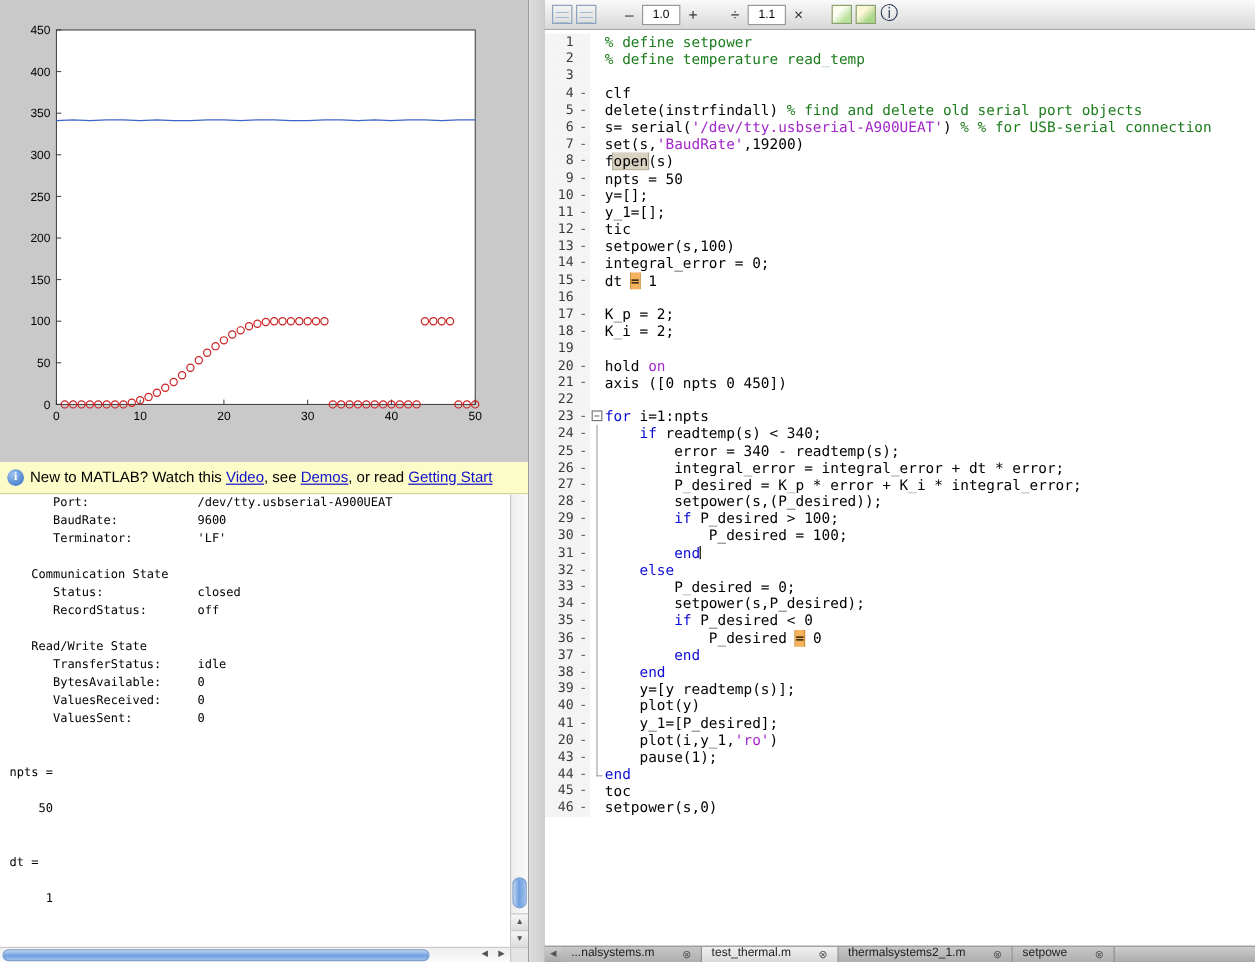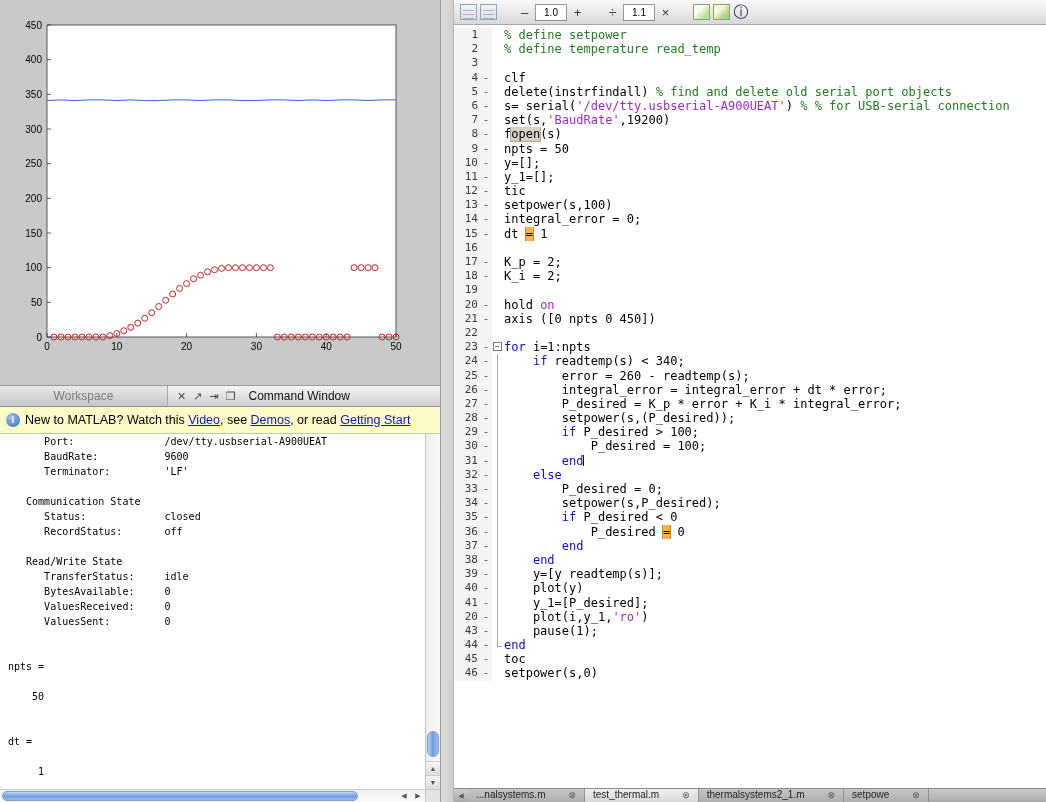--- a/index.html
+++ b/index.html
@@ -269,7 +269,7 @@
           <div class="eline"><span class="lnum">22</span><span class="ldash"></span><span class="lfold"></span><span class="lcode"></span></div>
           <div class="eline"><span class="lnum">23</span><span class="ldash">-</span><span class="lfold s"><span class="fb">−</span></span><span class="lcode"><span class="kw">for</span> i=1:npts</span></div>
           <div class="eline"><span class="lnum">24</span><span class="ldash">-</span><span class="lfold m"></span><span class="lcode">    <span class="kw">if</span> readtemp(s) &lt; 340;</span></div>
-          <div class="eline"><span class="lnum">25</span><span class="ldash">-</span><span class="lfold m"></span><span class="lcode">        error = 260 - readtemp(s);</span></div>
+          <div class="eline"><span class="lnum">25</span><span class="ldash">-</span><span class="lfold m"></span><span class="lcode">        error = 340 - readtemp(s);</span></div>
           <div class="eline"><span class="lnum">26</span><span class="ldash">-</span><span class="lfold m"></span><span class="lcode">        integral_error = integral_error + dt * error;</span></div>
           <div class="eline"><span class="lnum">27</span><span class="ldash">-</span><span class="lfold m"></span><span class="lcode">        P_desired = K_p * error + K_i * integral_error;</span></div>
           <div class="eline"><span class="lnum">28</span><span class="ldash">-</span><span class="lfold m"></span><span class="lcode">        setpower(s,(P_desired));</span></div>

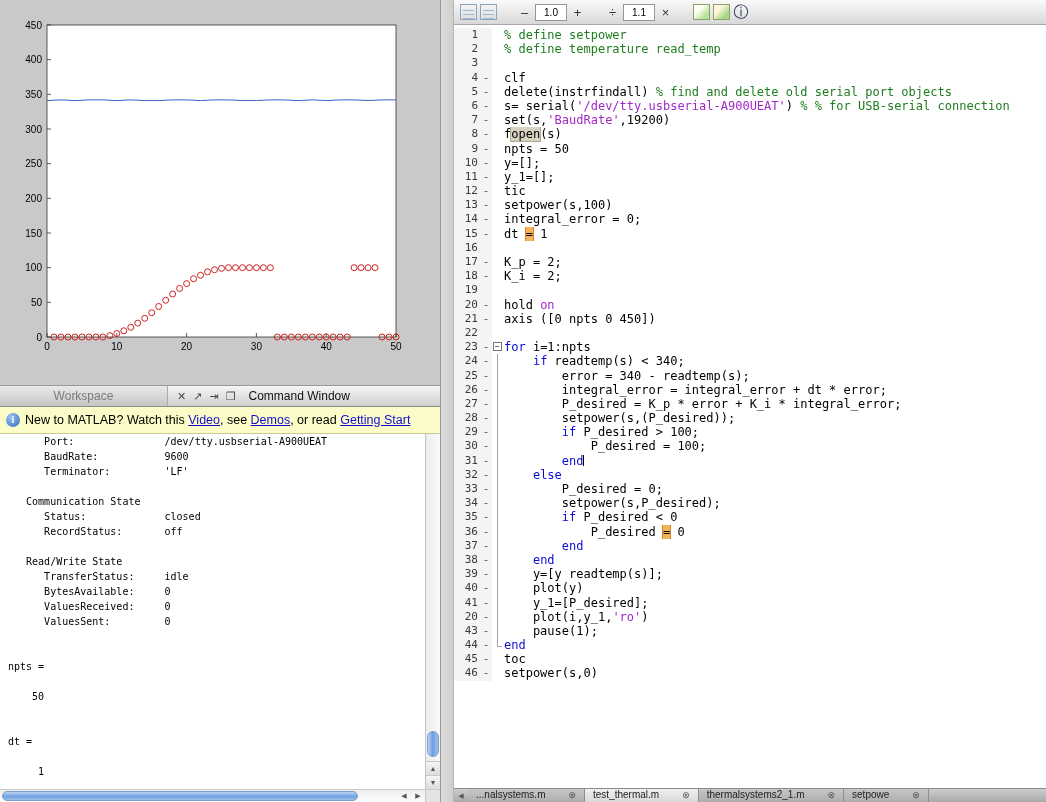--- a/index.html
+++ b/index.html
@@ -190,16 +190,6 @@
         </div>
     </div>
 
-    <div class="panel-header">
-      <div class="ws-label">Workspace</div>
-      <div class="win-controls">
-        <span>✕</span>
-        <span>↗</span>
-        <span>⇥</span>
-        <span>❐</span>
-      </div>
-      <div class="cw-label">Command Window</div>
-    </div>
 
     <div class="notif">
       <span class="notif-icon">i</span>

